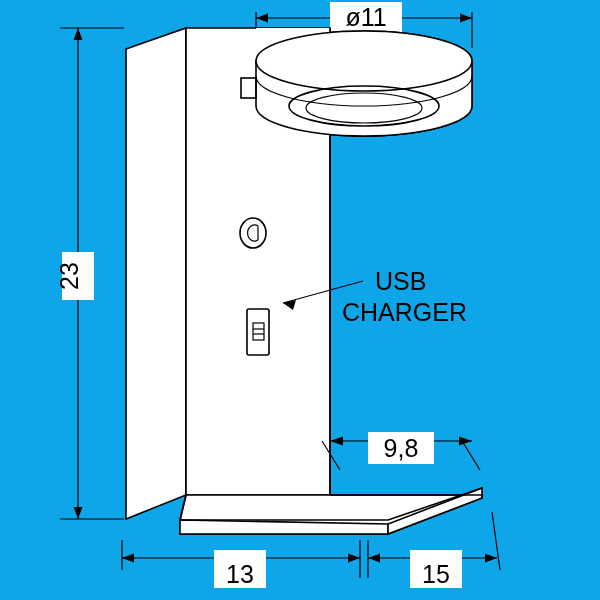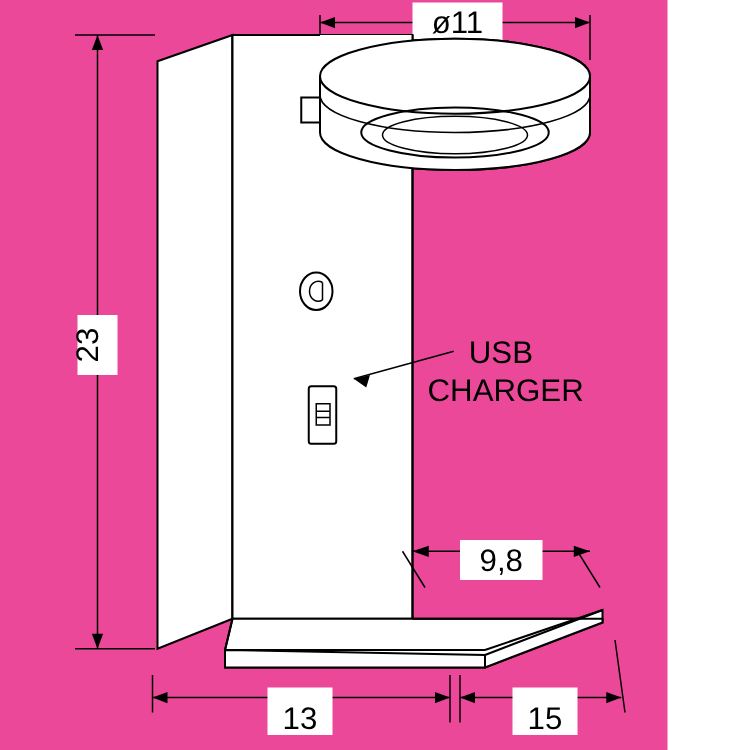--- a/index.html
+++ b/index.html
@@ -15,10 +15,9 @@
   }
   #stage {
     position: relative;
-    width: 504px;
+    width: 600px;
     height: 600px;
-    background: #ec4899;
-    padding-left: 30px;
+    background: #0ea5e9;
   }
   svg.drawing {
     position: absolute;

